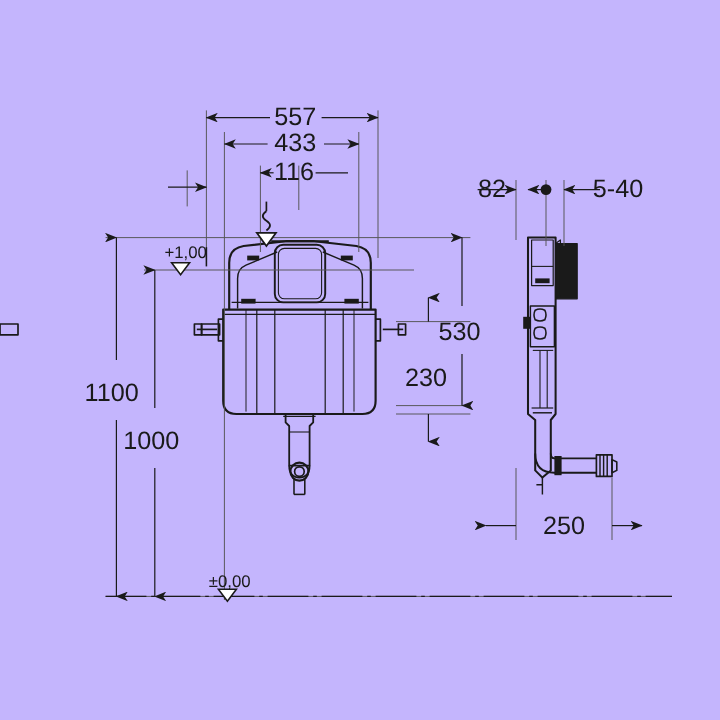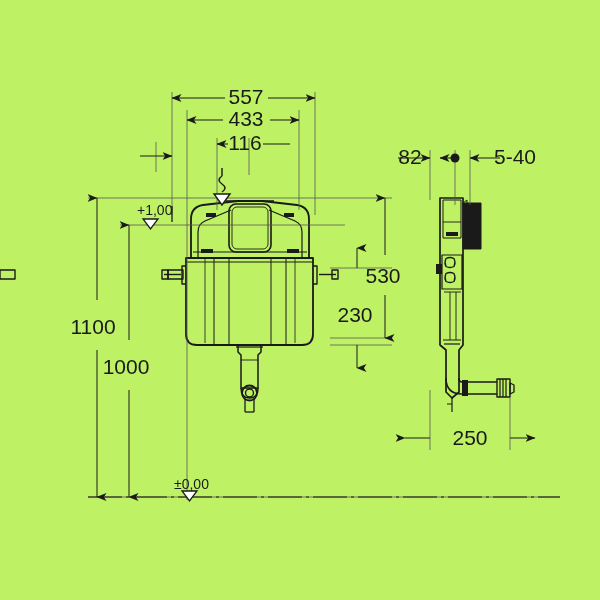--- a/index.html
+++ b/index.html
@@ -5,7 +5,7 @@
   html,body{margin:0;padding:0;background:#ffffff;}
   body{width:600px;height:600px;overflow:hidden;
        font-family:"Liberation Sans",sans-serif;}
-  #stage{position:relative;width:600px;height:600px;background:#bef264;}
+  #stage{position:relative;width:600px;height:600px;background:#c4b5fd;}
   svg{display:block;}
   text{font-family:"Liberation Sans",sans-serif;fill:#1a1a1a;}
 </style>

